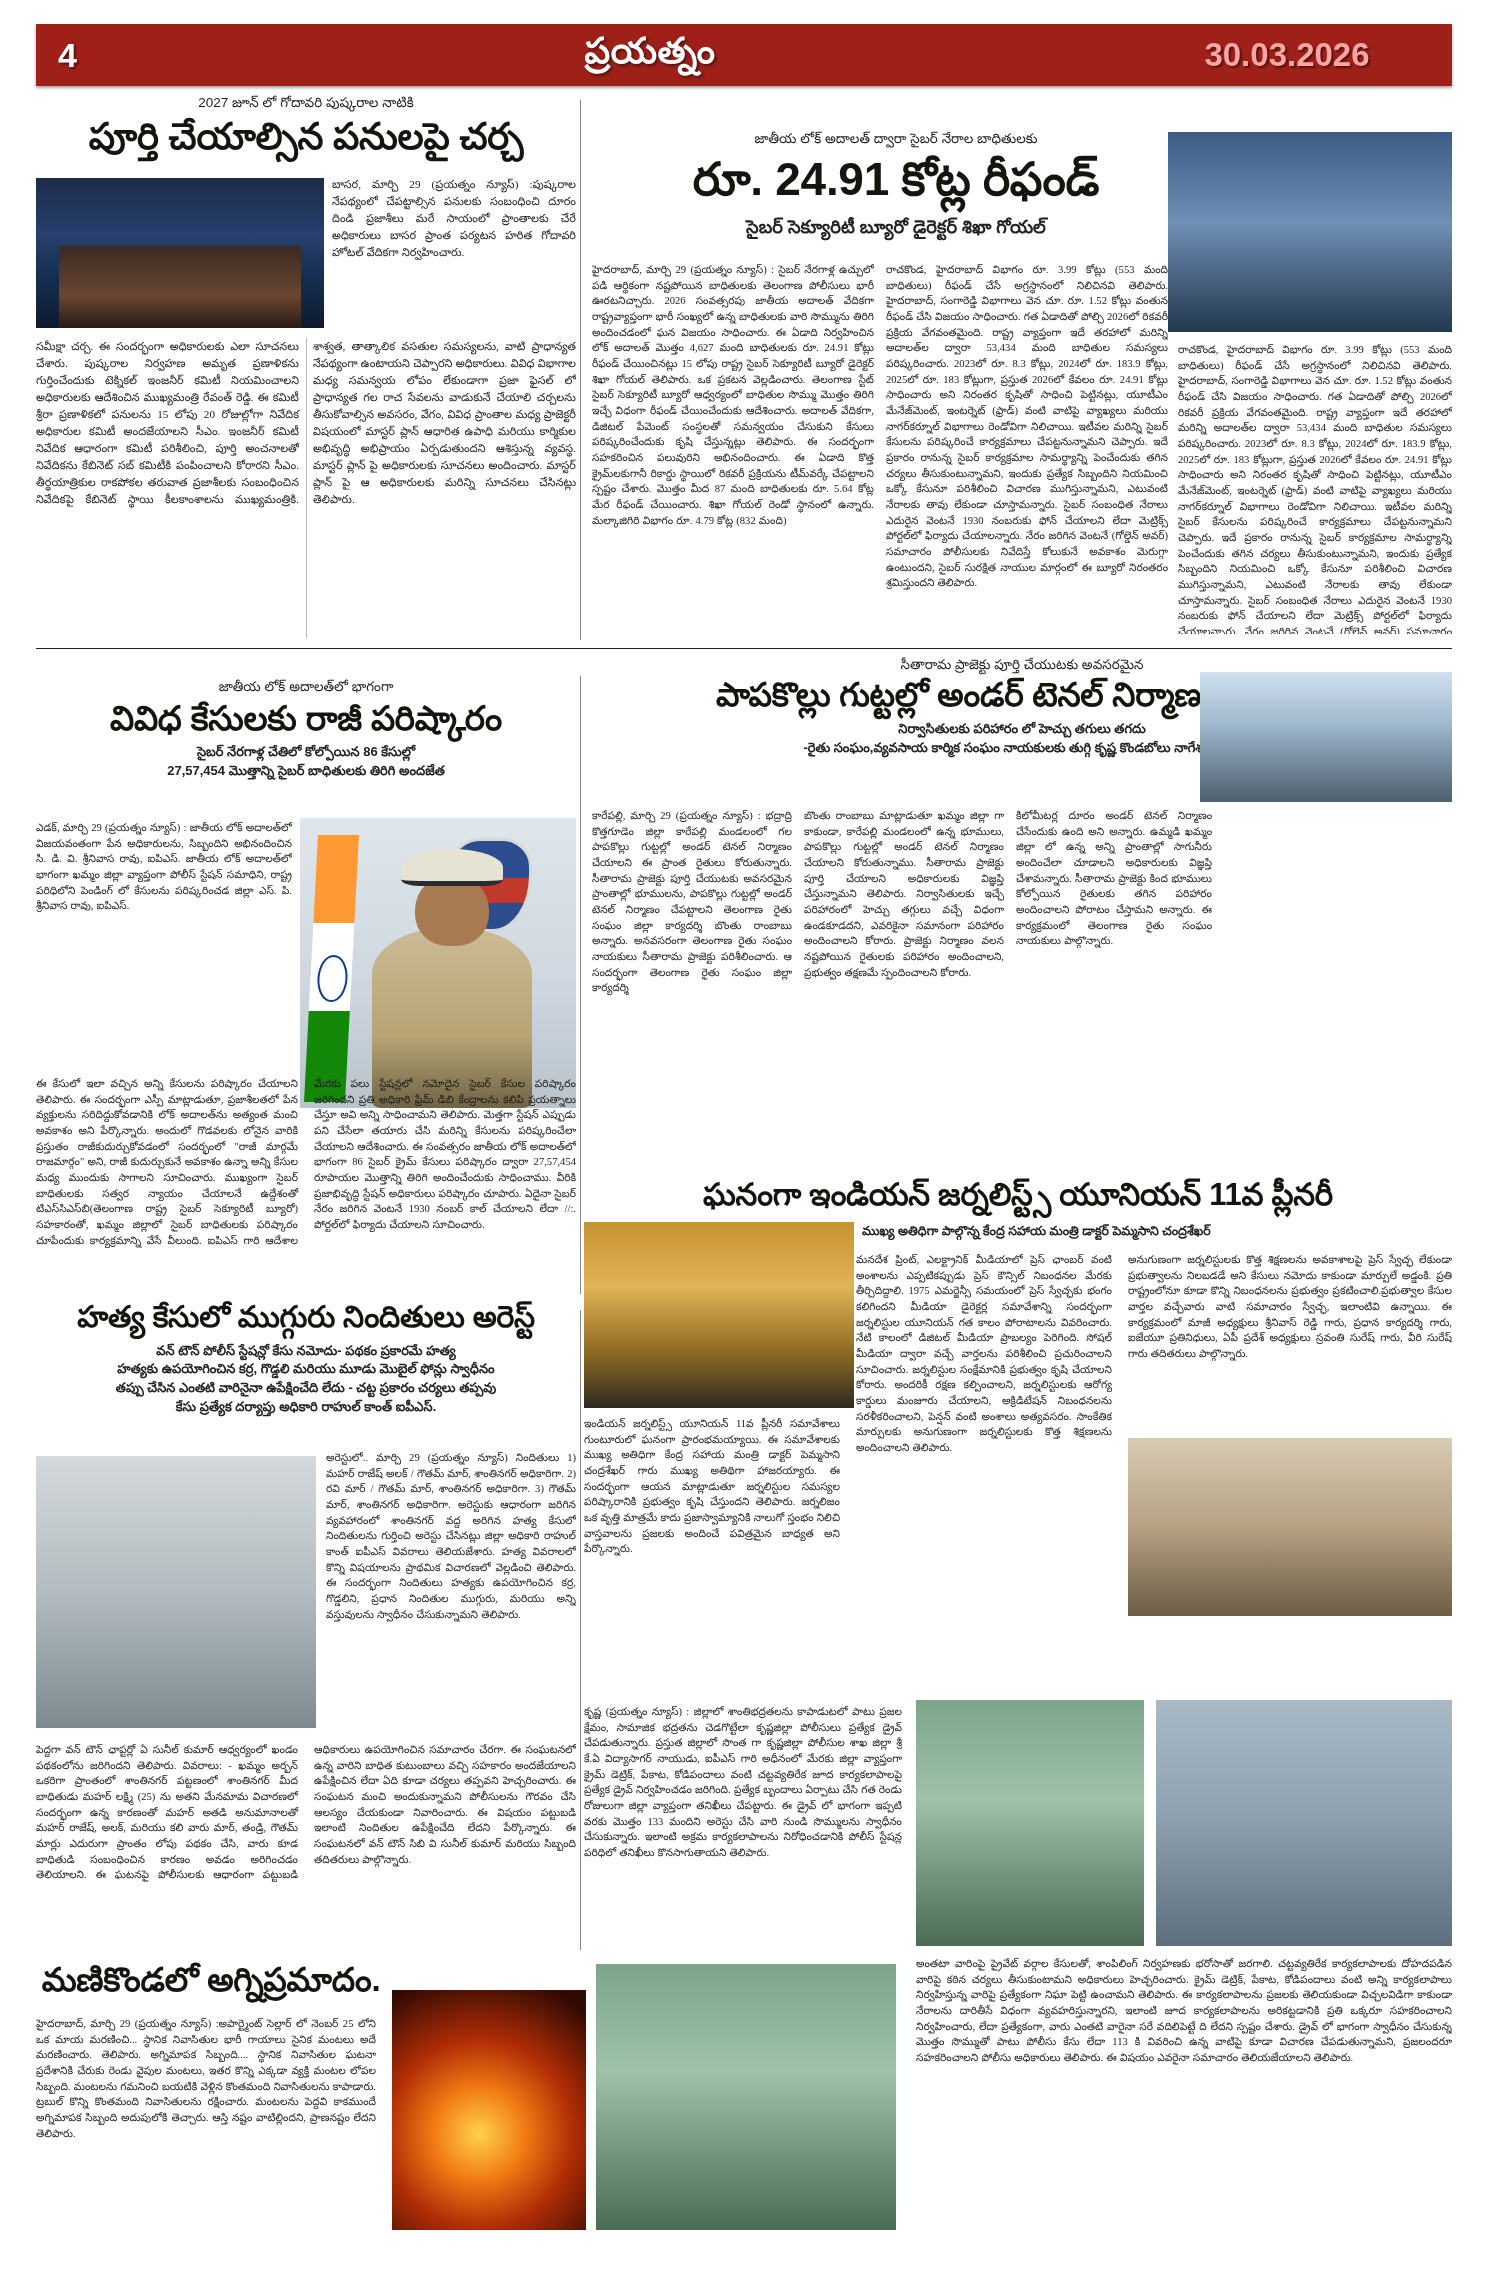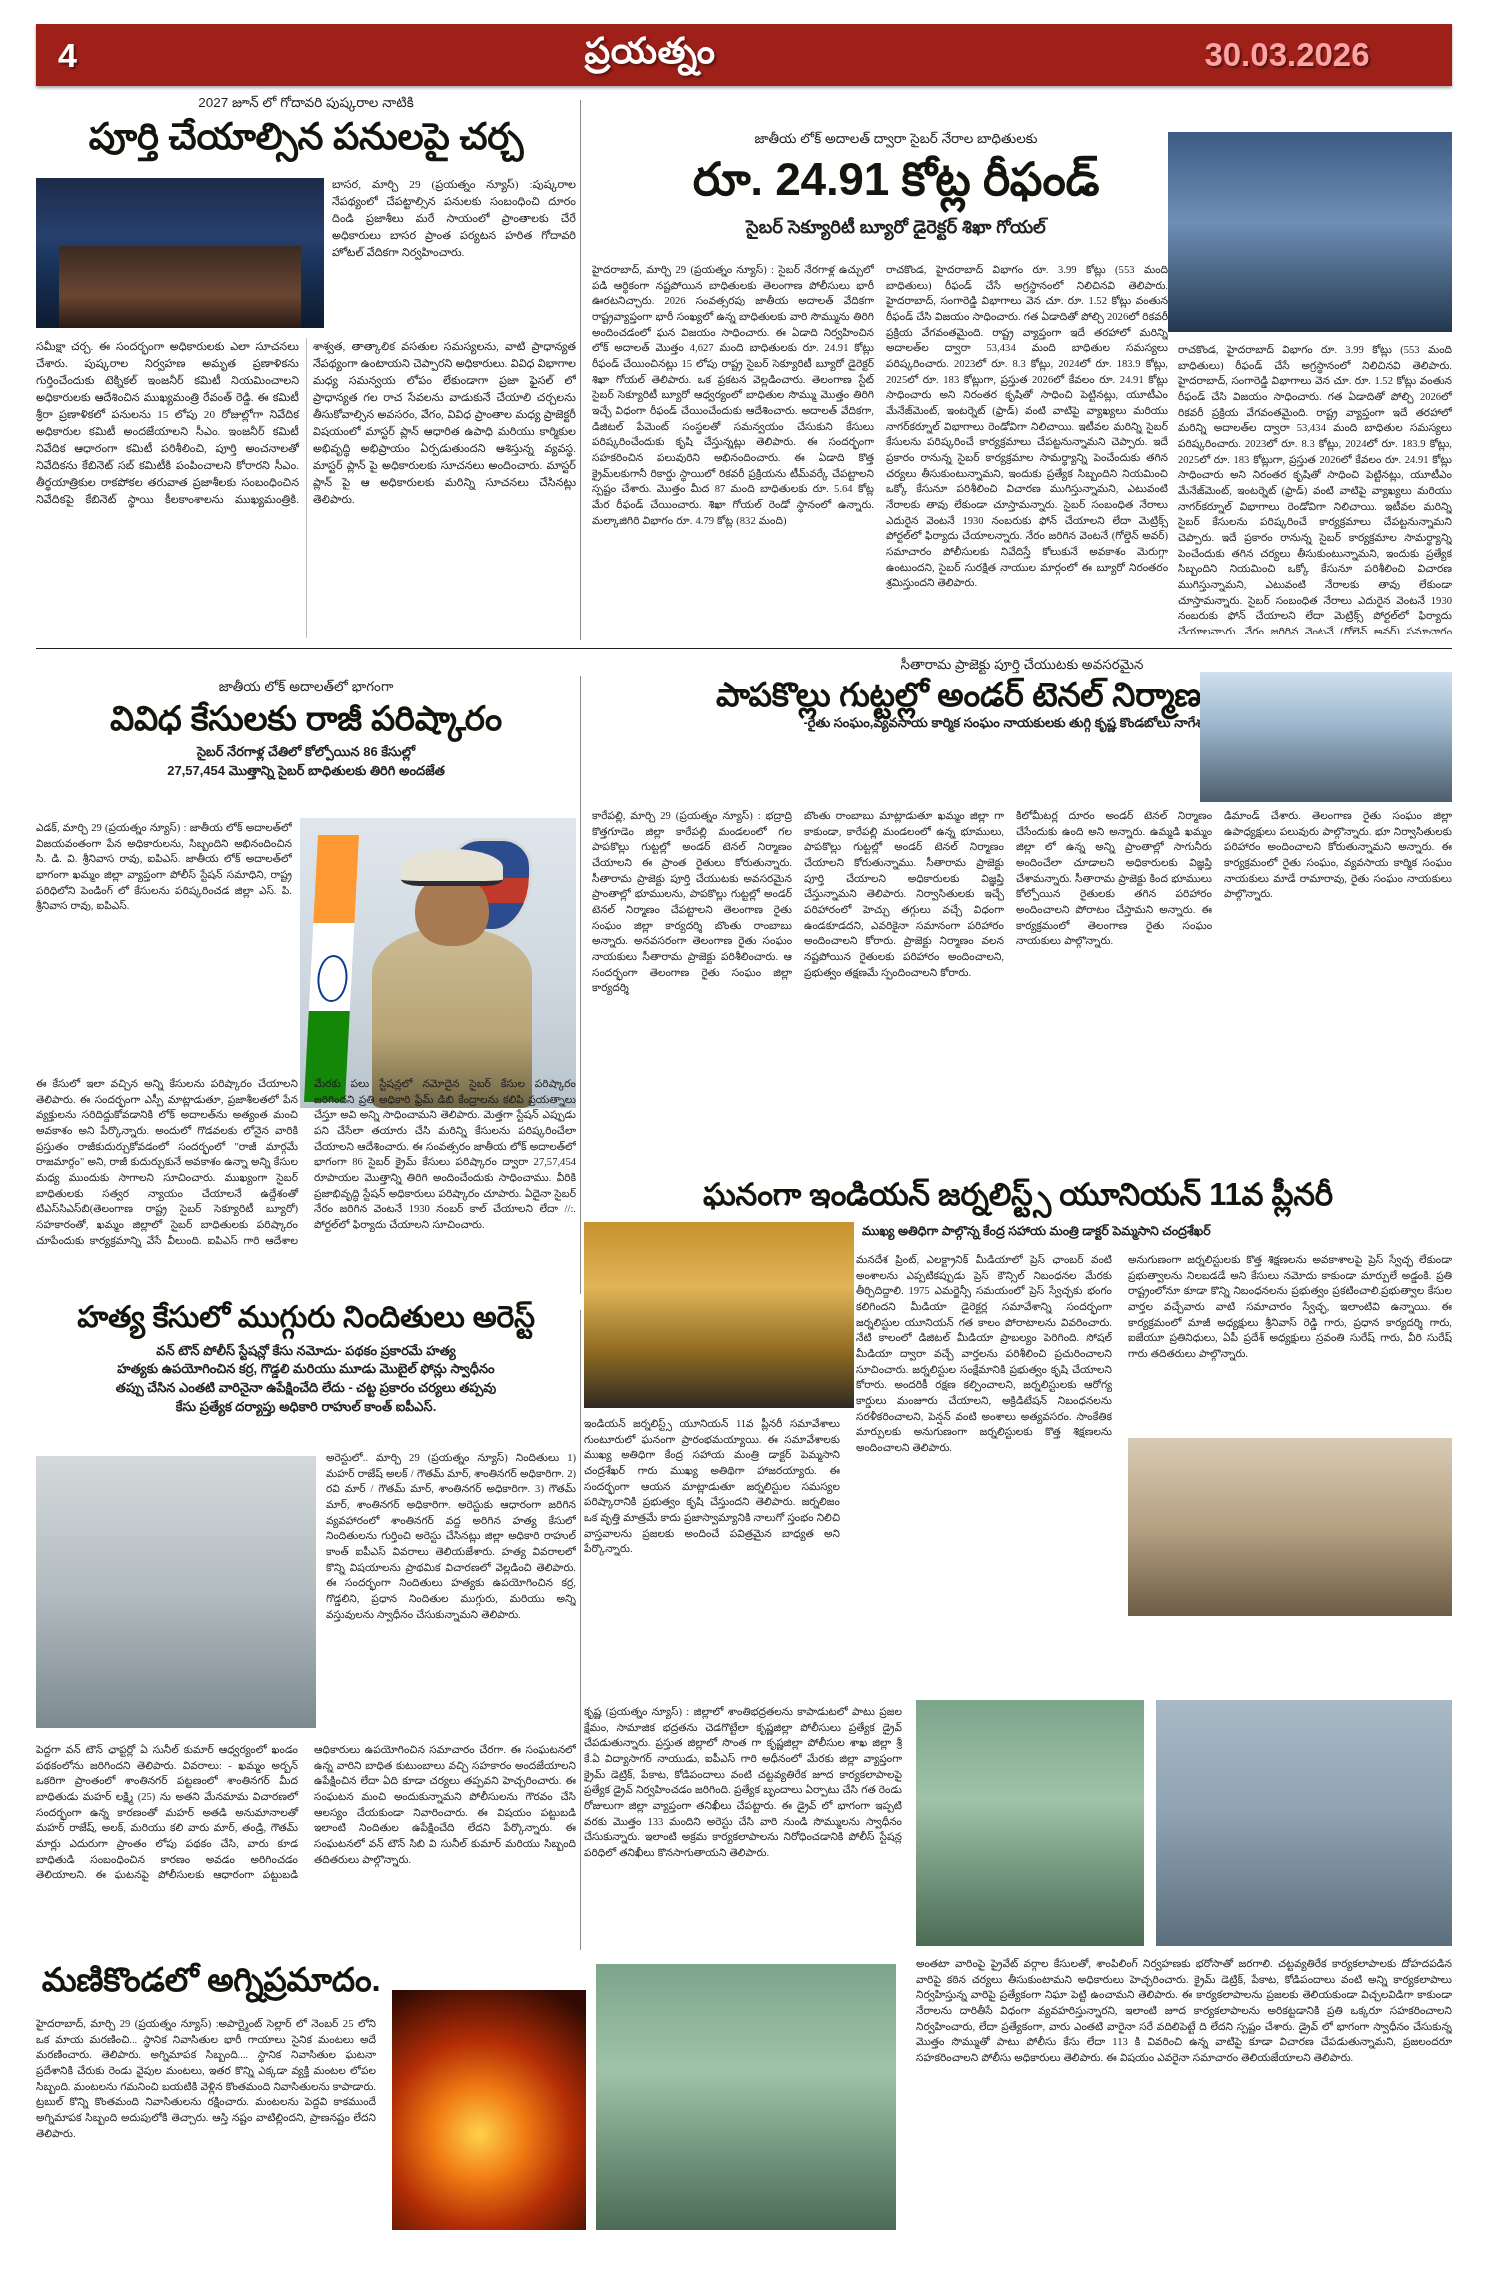--- a/index.html
+++ b/index.html
@@ -158,6 +158,7 @@
   <div class="col" style="left:592px;top:656px;width:860px;">
     <div class="kicker">సీతారామ ప్రాజెక్టు పూర్తి చేయుటకు అవసరమైన</div>
     <div class="headline" style="font-size:33px;margin-top:3px;">పాపకొల్లు గుట్టల్లో  అండర్ టెనల్ నిర్మాణం చేయాలి</div>
+    <div class="subhead" style="margin-top:6px;">నిర్వాసితులకు పరిహారం లో హెచ్చు తగులు తగదు</div>
     <div class="subhead">-రైతు సంఘం,వ్యవసాయ కార్మిక సంఘం నాయకులకు తుగ్గి కృష్ణ కొండబోలు నాగేశ్వరరావు</div>
   </div>
 

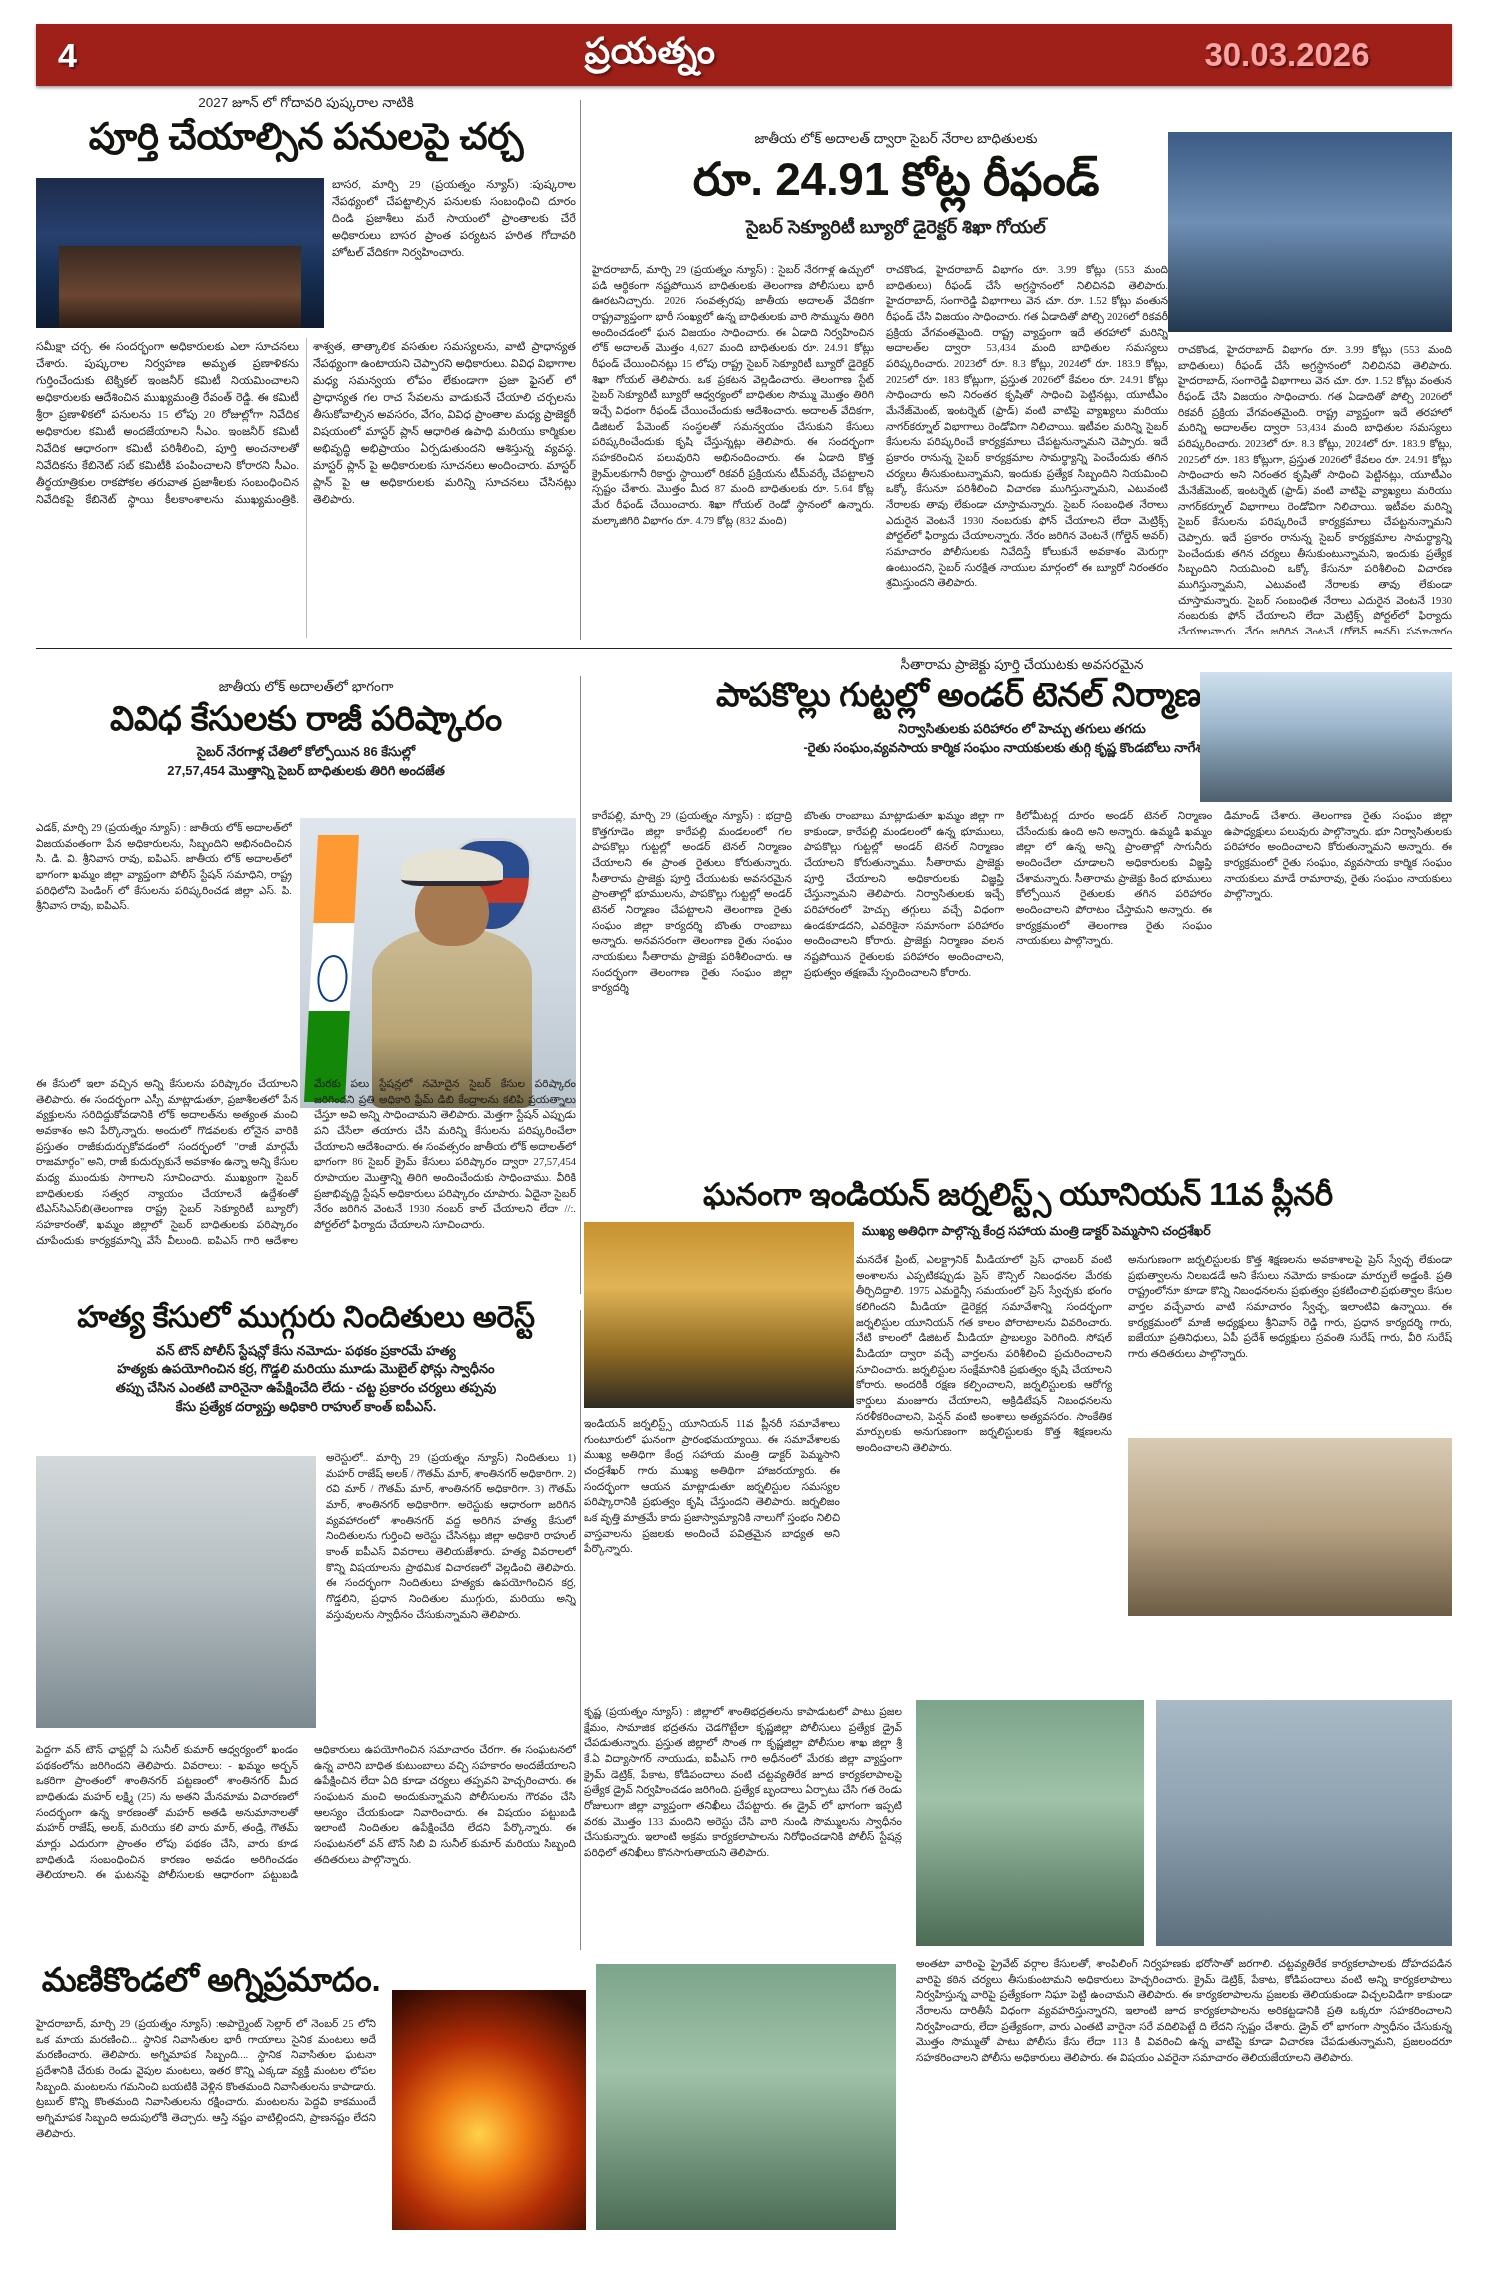--- a/index.html
+++ b/index.html
@@ -167,7 +167,6 @@
   <div class="col body small" style="left:592px;top:808px;width:200px;height:360px;overflow:hidden;">కారేపల్లి, మార్చి 29 (ప్రయత్నం న్యూస్) : భద్రాద్రి కొత్తగూడెం జిల్లా కారేపల్లి మండలంలో గల పాపకొల్లు గుట్టల్లో అండర్ టెనల్ నిర్మాణం చేయాలని ఈ ప్రాంత రైతులు కోరుతున్నారు. సీతారామ ప్రాజెక్టు పూర్తి చేయుటకు అవసరమైన ప్రాంతాల్లో భూములను, పాపకొల్లు గుట్టల్లో అండర్ టెనల్ నిర్మాణం చేపట్టాలని తెలంగాణ రైతు సంఘం జిల్లా కార్యదర్శి బొంతు రాంబాబు అన్నారు. అనవసరంగా తెలంగాణ రైతు సంఘం నాయకులు సీతారామ ప్రాజెక్టు పరిశీలించారు. ఆ సందర్భంగా తెలంగాణ రైతు సంఘం జిల్లా కార్యదర్శి</div>
   <div class="col body small" style="left:804px;top:808px;width:200px;height:360px;overflow:hidden;">బొంతు రాంబాబు మాట్లాడుతూ ఖమ్మం జిల్లా గా కాకుండా, కారేపల్లి మండలంలో ఉన్న భూములు, పాపకొల్లు గుట్టల్లో అండర్ టెనల్ నిర్మాణం చేయాలని కోరుతున్నాము. సీతారామ ప్రాజెక్టు పూర్తి చేయాలని అధికారులకు విజ్ఞప్తి చేస్తున్నామని తెలిపారు. నిర్వాసితులకు ఇచ్చే పరిహారంలో హెచ్చు తగ్గులు వచ్చే విధంగా ఉండకూడదని, ఎవరికైనా సమానంగా పరిహారం అందించాలని కోరారు. ప్రాజెక్టు నిర్మాణం వలన నష్టపోయిన రైతులకు పరిహారం అందించాలని, ప్రభుత్వం తక్షణమే స్పందించాలని కోరారు.</div>
   <div class="col body small" style="left:1016px;top:808px;width:196px;height:360px;overflow:hidden;">కిలోమీటర్ల దూరం అండర్ టెనల్ నిర్మాణం చేసేందుకు ఉంది అని అన్నారు. ఉమ్మడి ఖమ్మం జిల్లా లో ఉన్న అన్ని ప్రాంతాల్లో సాగునీరు అందించేలా చూడాలని అధికారులకు విజ్ఞప్తి చేశామన్నారు. సీతారామ ప్రాజెక్టు కింద భూములు కోల్పోయిన రైతులకు తగిన పరిహారం అందించాలని పోరాటం చేస్తామని అన్నారు. ఈ కార్యక్రమంలో తెలంగాణ రైతు సంఘం నాయకులు పాల్గొన్నారు.</div>
-  <div class="col body small" style="left:1224px;top:808px;width:228px;height:360px;overflow:hidden;">డిమాండ్ చేశారు. తెలంగాణ రైతు సంఘం జిల్లా ఉపాధ్యక్షులు పలువురు పాల్గొన్నారు. భూ నిర్వాసితులకు పరిహారం అందించాలని కోరుతున్నామని అన్నారు. ఈ కార్యక్రమంలో రైతు సంఘం, వ్యవసాయ కార్మిక సంఘం నాయకులు మాడే రామారావు, రైతు సంఘం నాయకులు పాల్గొన్నారు.</div>
 
   <div class="col" style="left:584px;top:1178px;width:868px;">
     <div class="headline" style="font-size:31px;">ఘనంగా ఇండియన్ జర్నలిస్ట్స్ యూనియన్ 11వ ప్లీనరీ</div>

